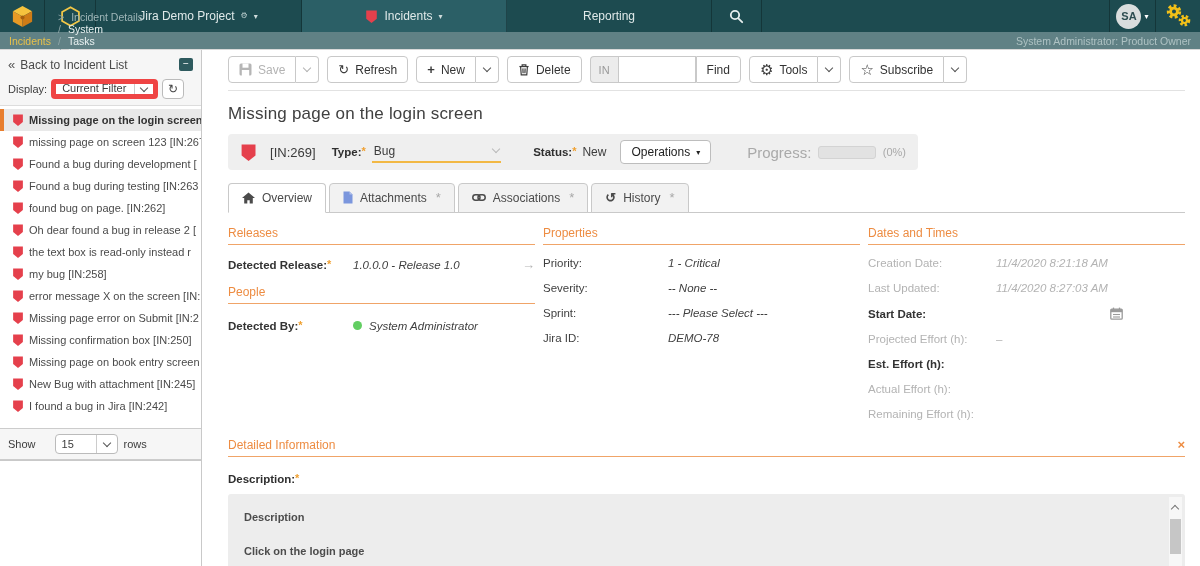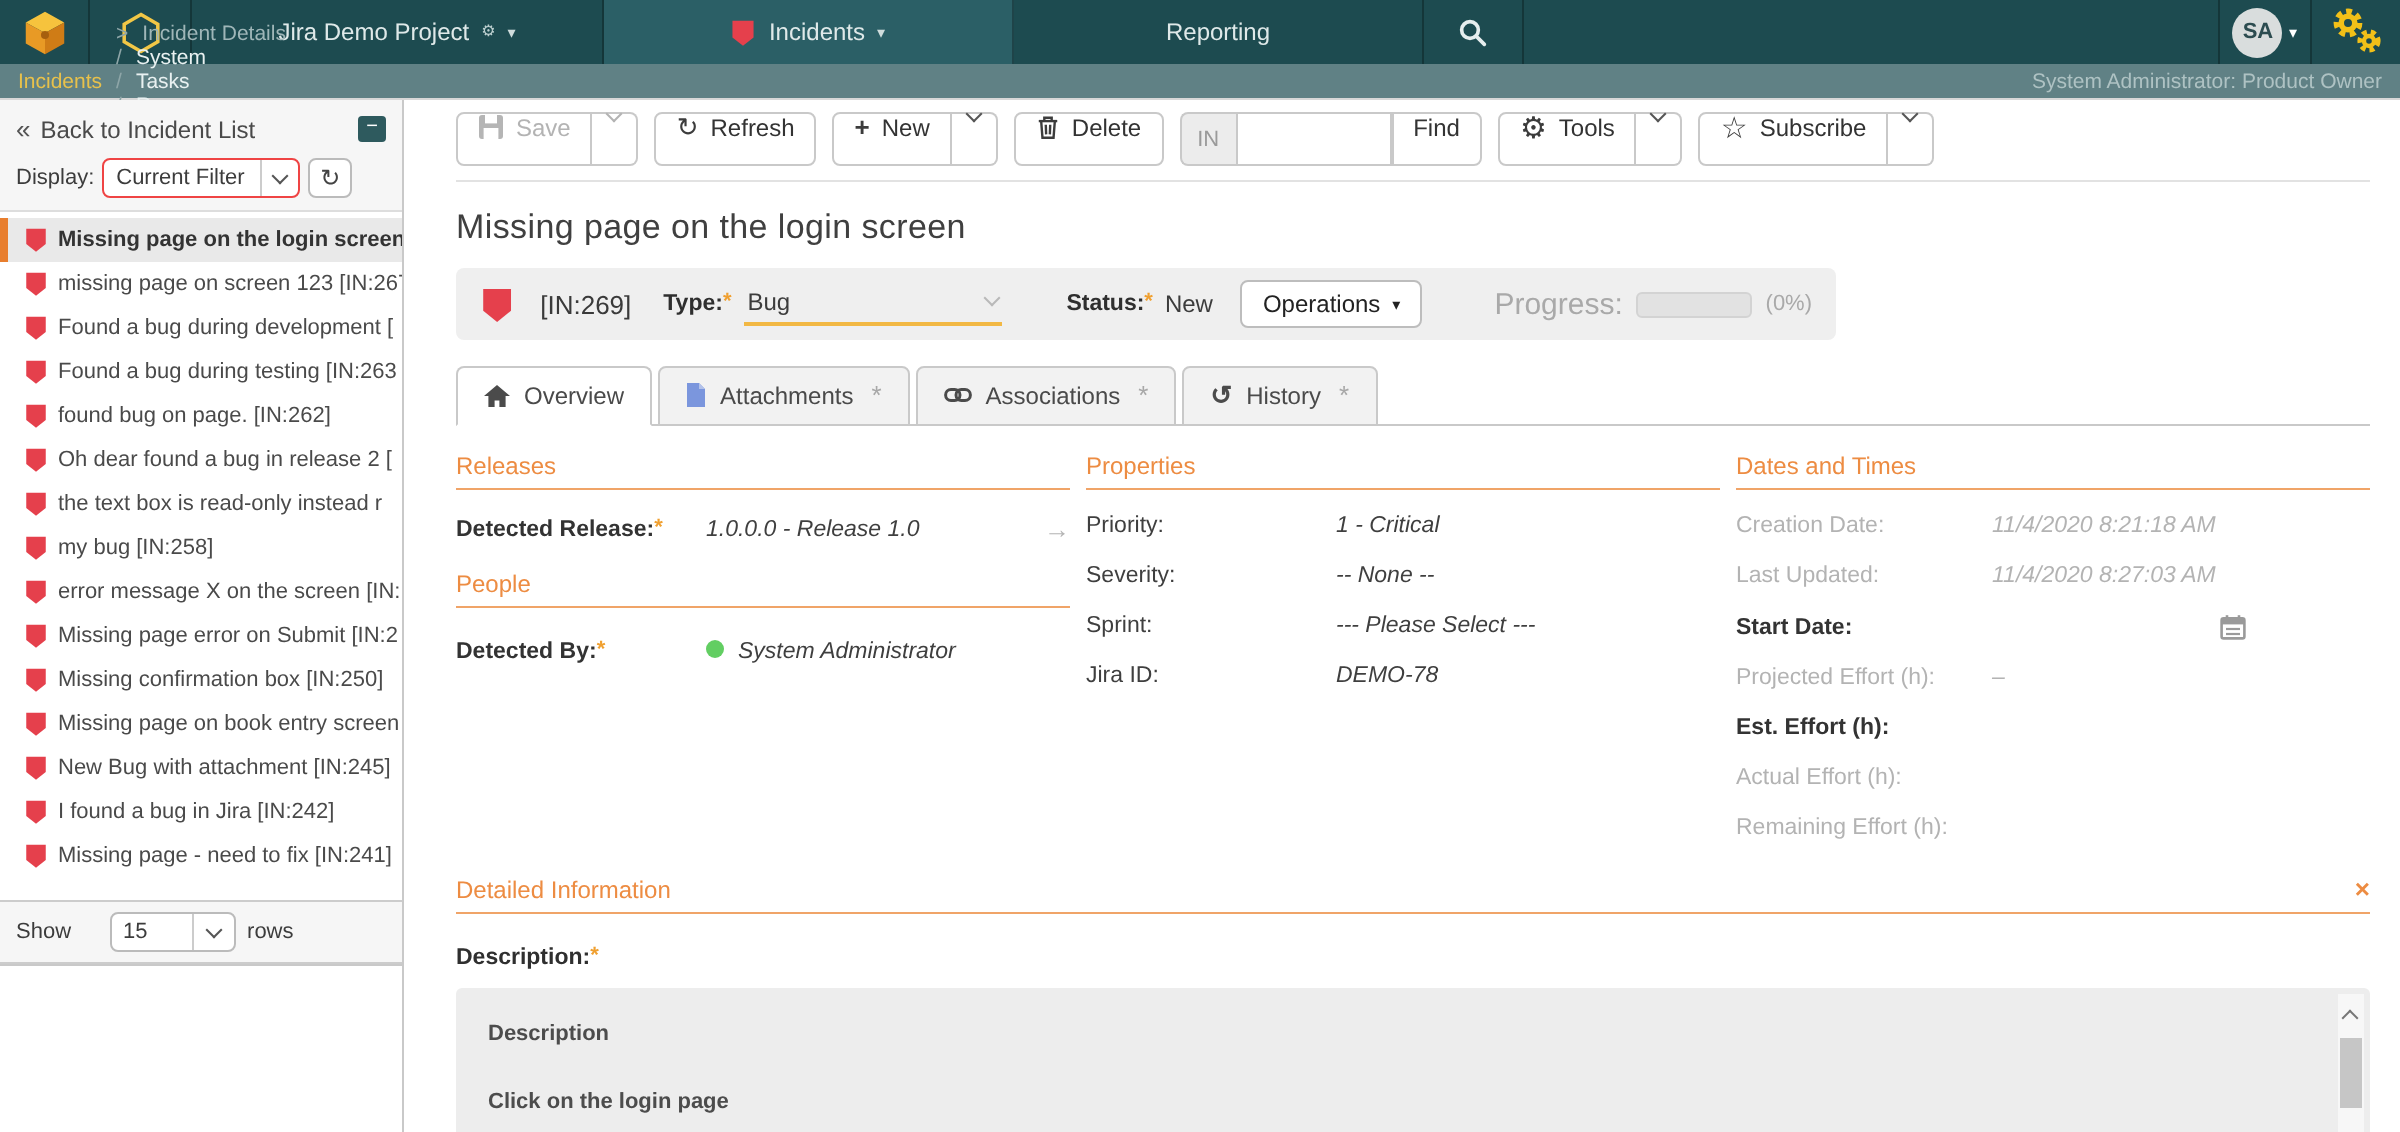--- a/index.html
+++ b/index.html
@@ -75,7 +75,7 @@
   
   .main { flex:1; padding:0 15px 0 26px; }
   .toolbar { display:flex; align-items:center; gap:8px; padding:6px 0 7px; border-bottom:1px solid #e2e2e2; }
-  .btn { display:inline-flex; gap:6px; background:#fff; border:1px solid #c9c9c9;
+  .btn { display:inline-flex; align-items:center; gap:6px; background:#fff; border:1px solid #c9c9c9;
     border-radius:4px; height:27px; padding:0 10px; font-size:12px; color:#333; cursor:pointer; }
   .btn-group { display:inline-flex; }
   .btn-group .btn:first-child { border-radius:4px 0 0 4px; }

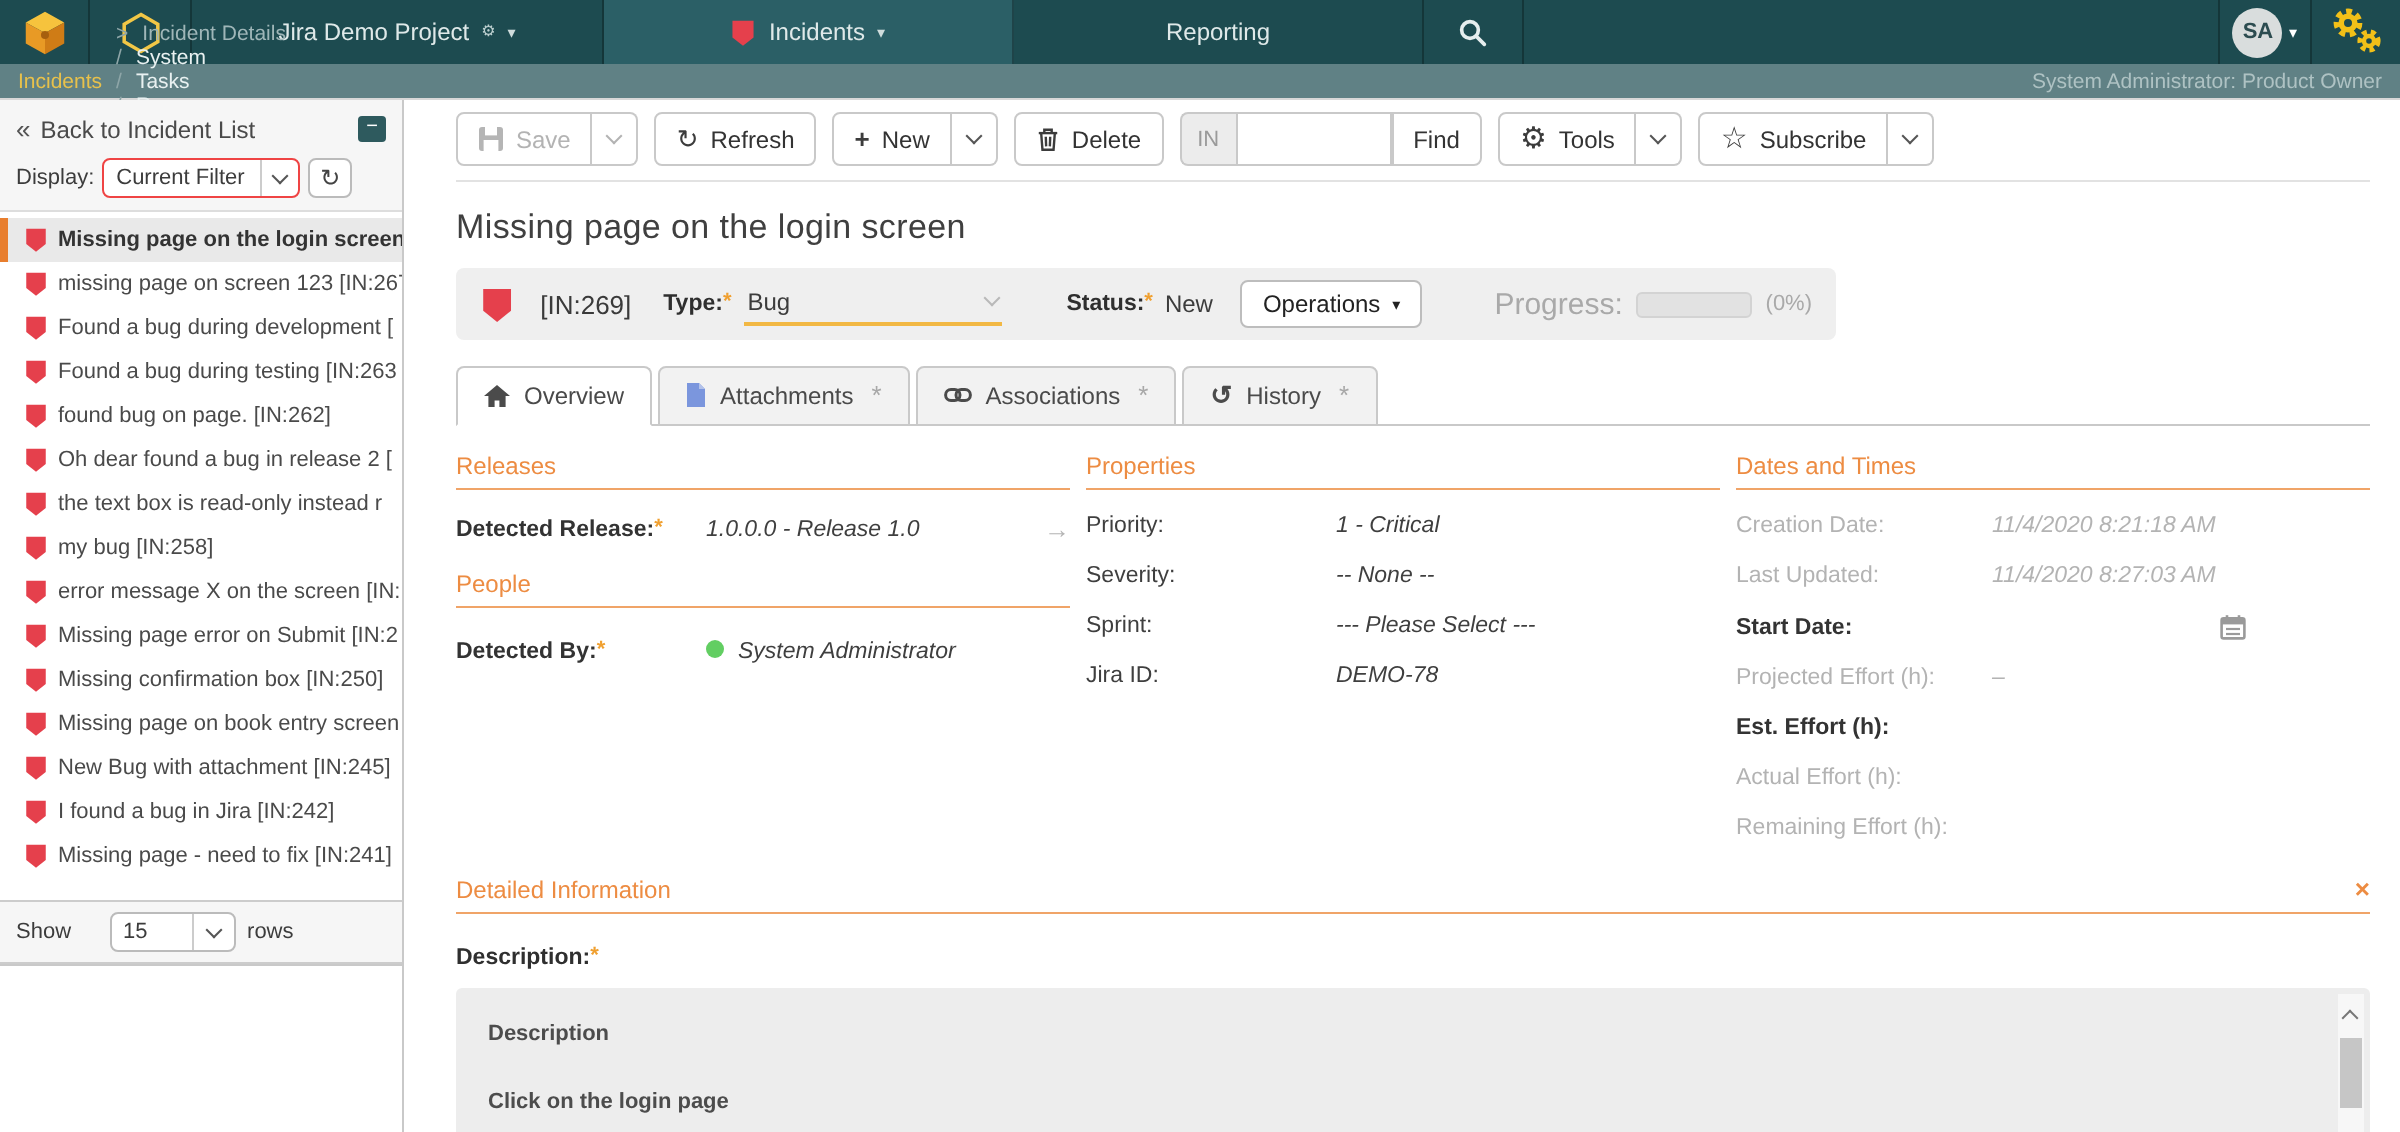--- a/index.html
+++ b/index.html
@@ -47,8 +47,8 @@
   .minus-box { margin-left:auto; width:14px; height:13px; background:#2e5a5e; color:#fff;
     font-size:10px; line-height:12px; text-align:center; border-radius:2px; cursor:pointer; }
   .display-row { display:flex; align-items:center; gap:4px; margin-top:7px; font-size:11px; }
-  .filter-select { background:#fff; border:1px solid #ef4444; border-radius:4px; display:flex;
-    align-items:center; height:20px; cursor:pointer; }
+  .filter-select { background:#fff; border:5px solid #ef4444; border-radius:4px; display:flex;
+    align-items:flex-end; height:20px; cursor:pointer; }
   .filter-select .val { padding:0 6px; min-width:78px; }
   .filter-select .sel-arrow { border-left:1px solid #ccc; padding:0 6px; height:100%;
     display:flex; align-items:center; }

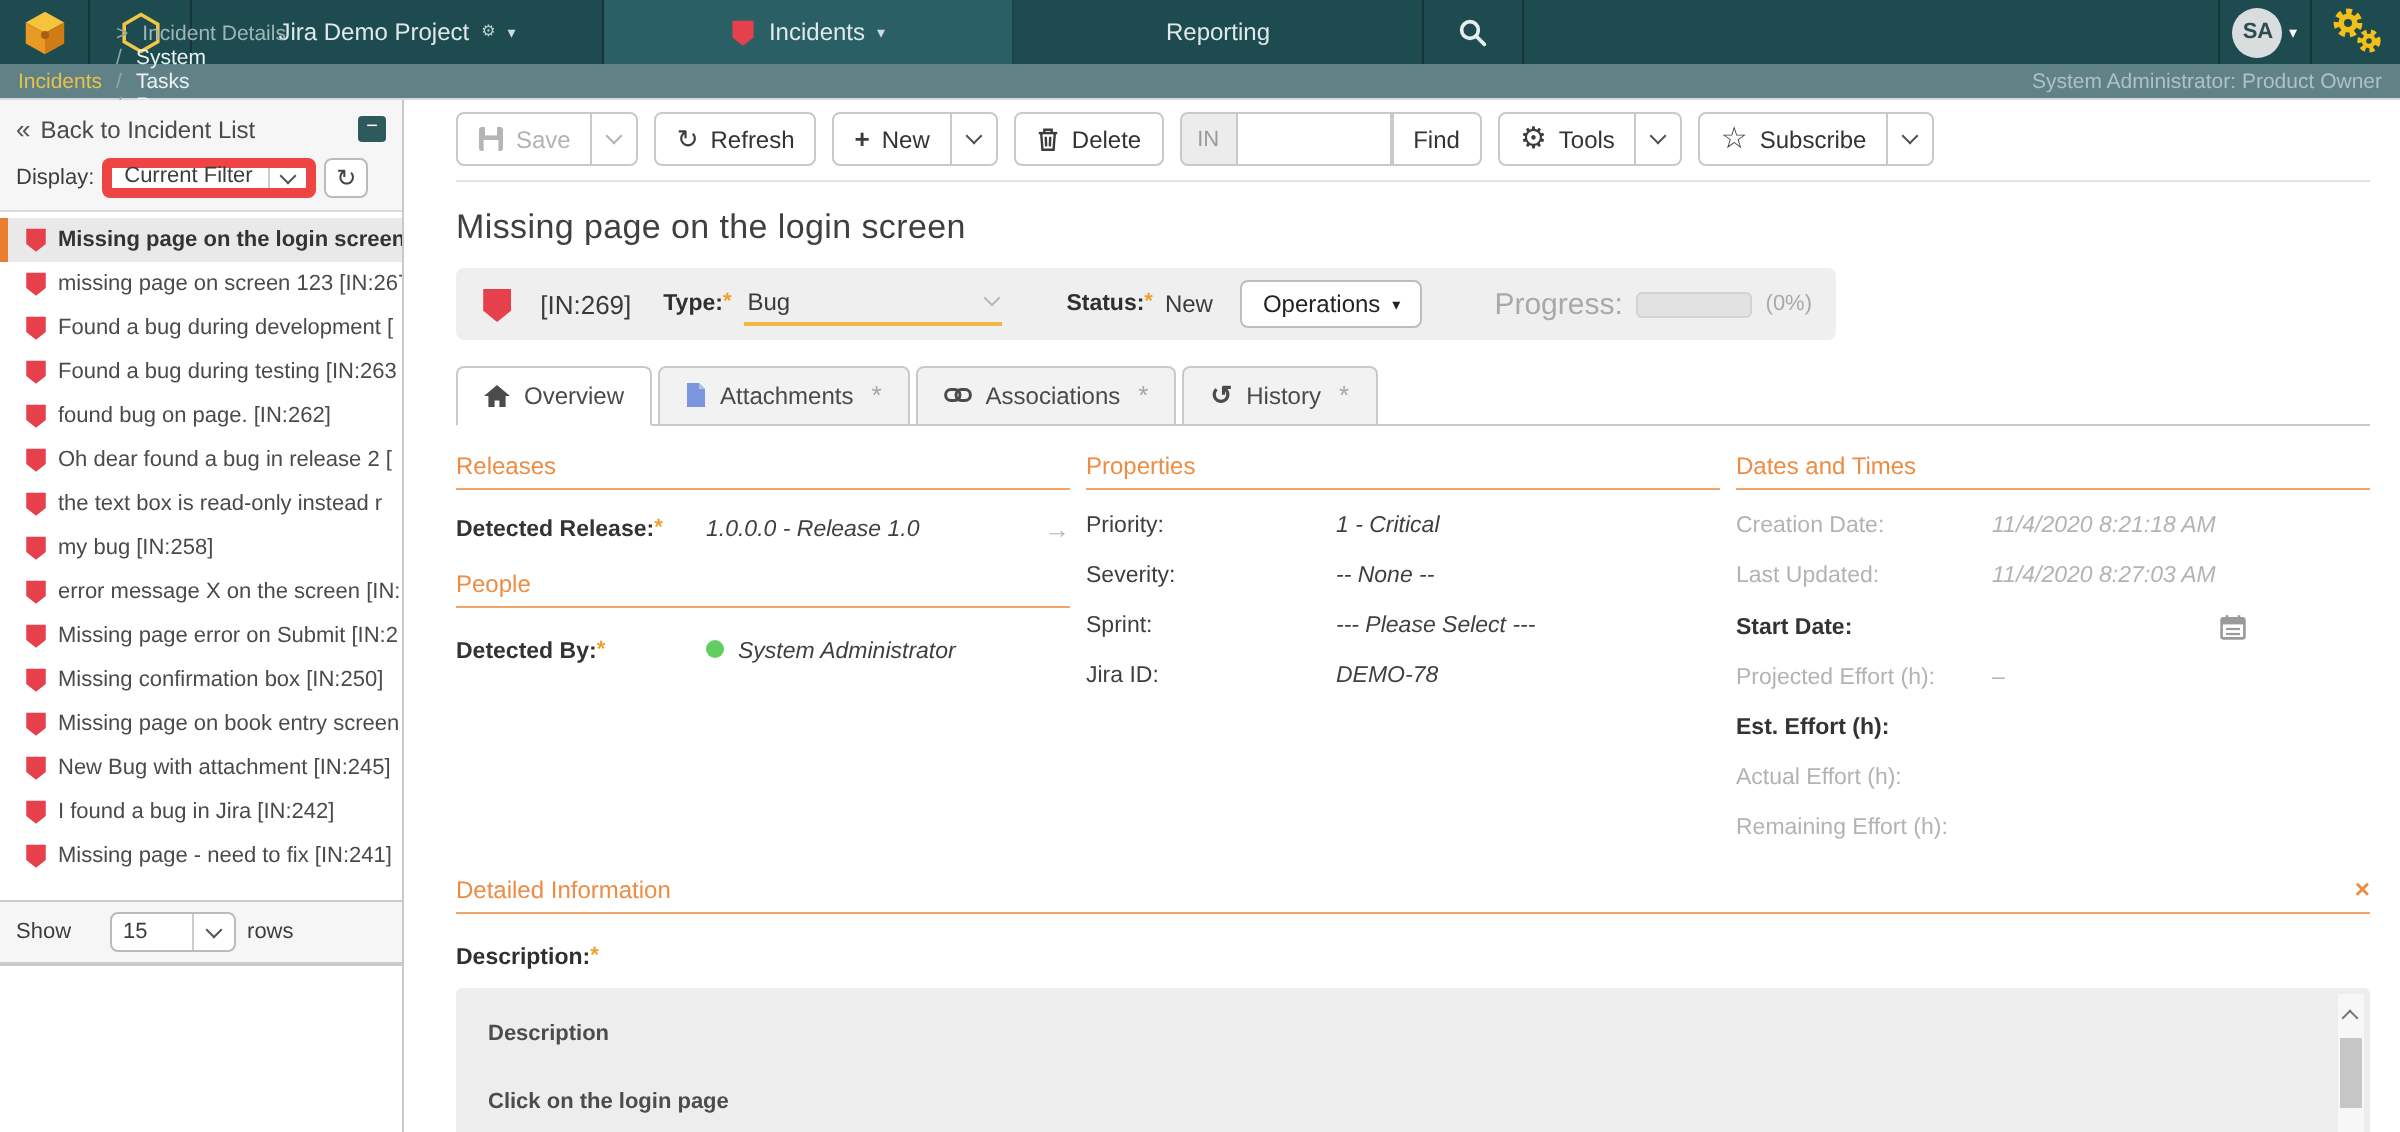--- a/index.html
+++ b/index.html
@@ -340,12 +340,6 @@
           </svg>
           <span class="side-item-label">I found a bug in Jira [IN:242]</span>
         </div>
-          <div class="side-item">
-          <svg width="12" height="14" viewBox="0 0 16 18">
-            <path d="M1.5 1.5 h13 v10.2 l-6.5 5.2 l-6.5 -5.2 z" fill="#e5404c"></path>
-          </svg>
-          <span class="side-item-label">Missing page - need to fix [IN:241]</span>
-        </div>
         </div>
       <div class="side-foot">
         <span>Show</span>

